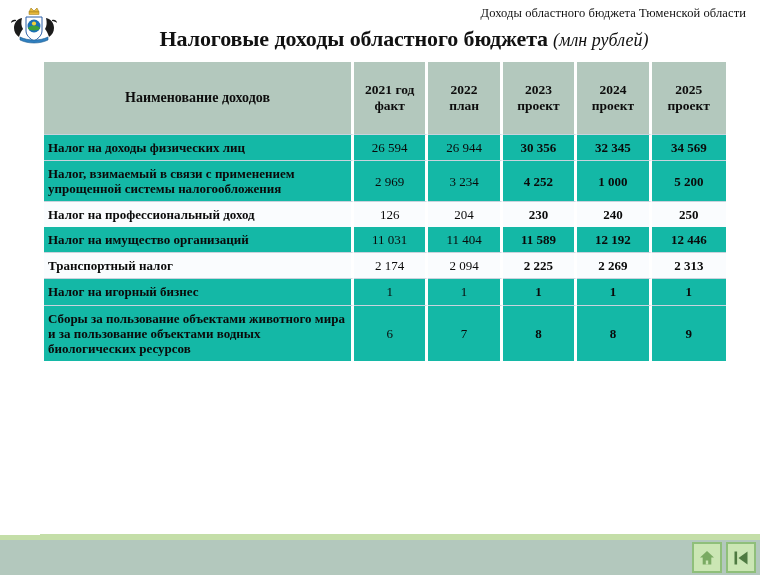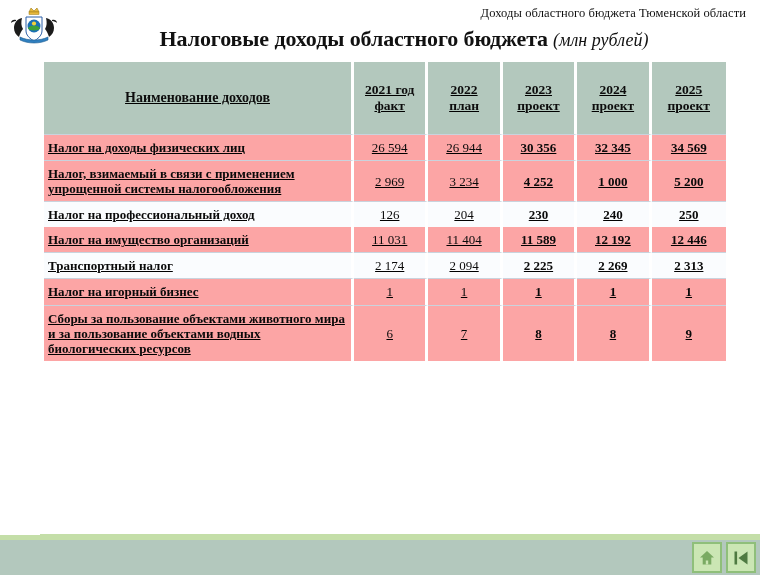--- a/index.html
+++ b/index.html
@@ -81,7 +81,6 @@
     border-spacing: 0;
     width: 100%;
     table-layout: fixed;
-    text-decoration: underline;
   }
 
   table.budget col.c-name  { width: 310px; }

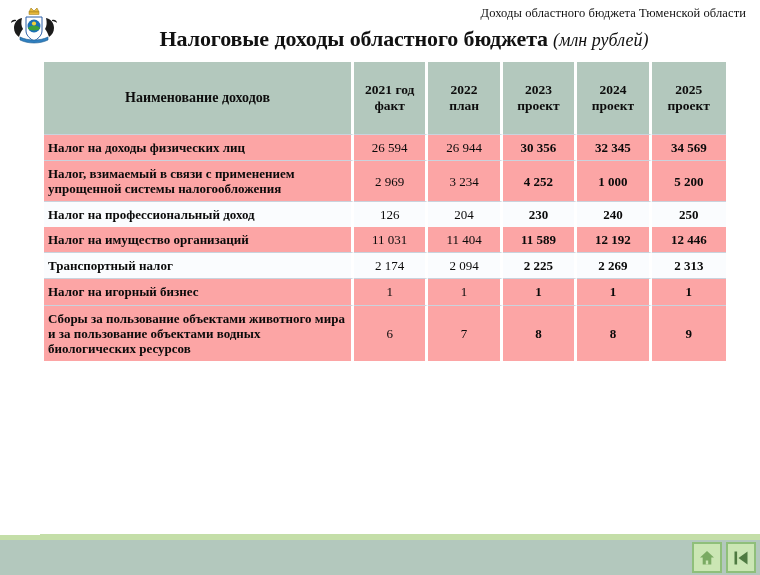--- a/index.html
+++ b/index.html
@@ -127,7 +127,7 @@
   }
   td.val.bold { font-weight: bold; }
 
-  tr.alt td { background: #fca5a5; }
+  tr.alt td { background: #14b8a6; }
   tr.norm td { background: #fafcfe; }
 
   tr.sep td {

